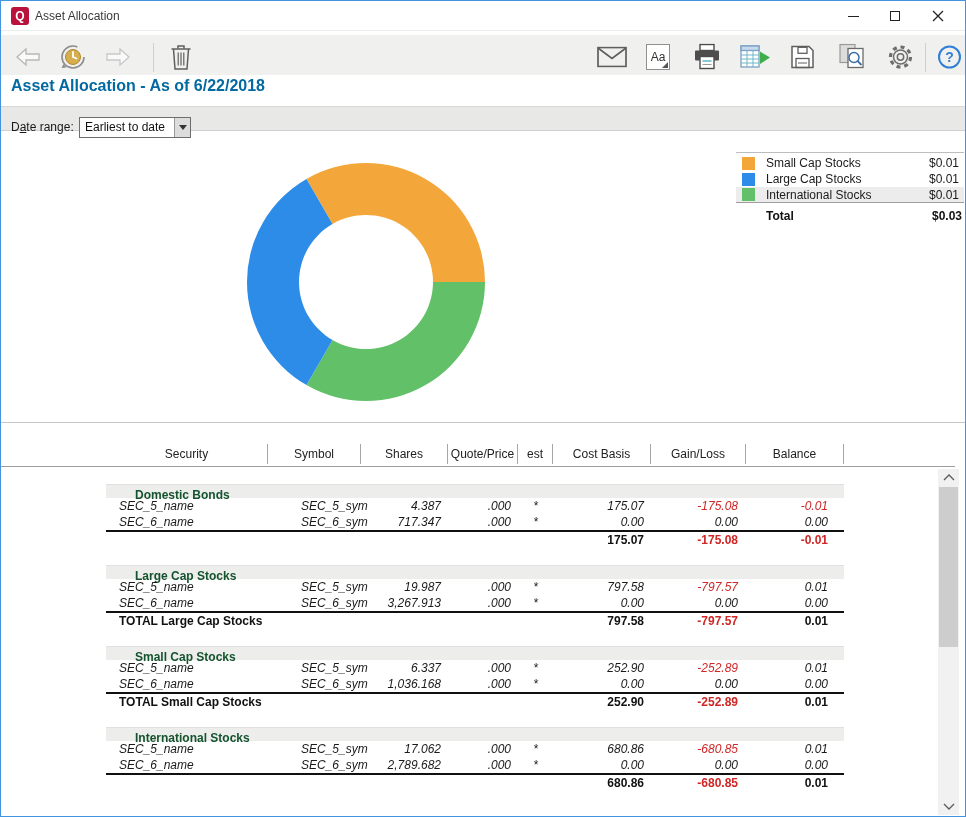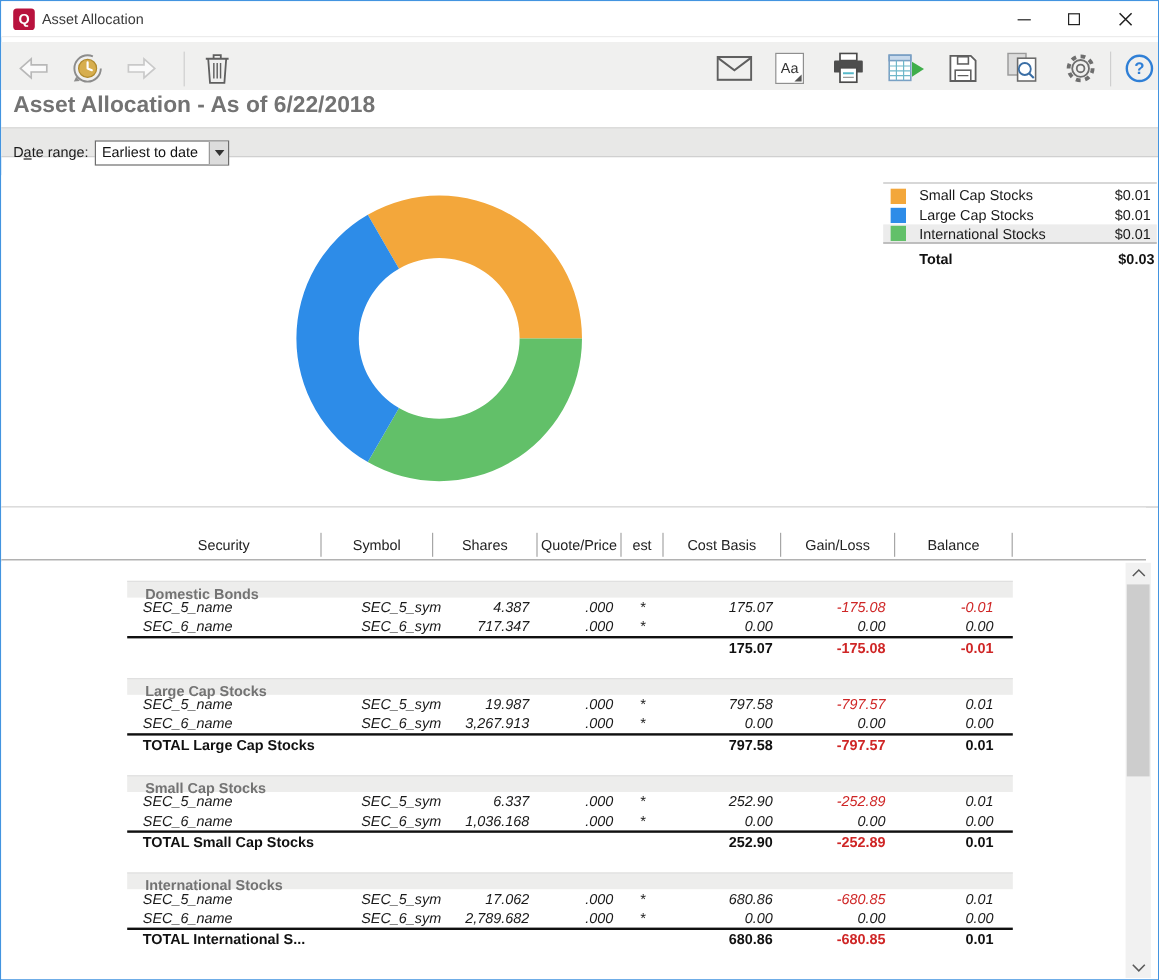--- a/index.html
+++ b/index.html
@@ -29,7 +29,7 @@
                font-weight:bold; font-size:14px; text-align:center; line-height:19px; }
   
   .page-head { position:absolute; left:0; right:0; top:74px; height:31px; background:#fff; }
-  .page-title { position:absolute; left:10px; top:2px; font-size:19px; font-weight:bold; color:#737373; }
+  .page-title { position:absolute; left:10px; top:2px; font-size:16px; font-weight:bold; color:#0369a1; }
   
   .filter-bar { position:absolute; left:0; right:0; top:105px; height:25px; background:#e8e8e7;
                 border-top:1px solid #d8d8d8; border-bottom:1px solid #d0d0d0; }

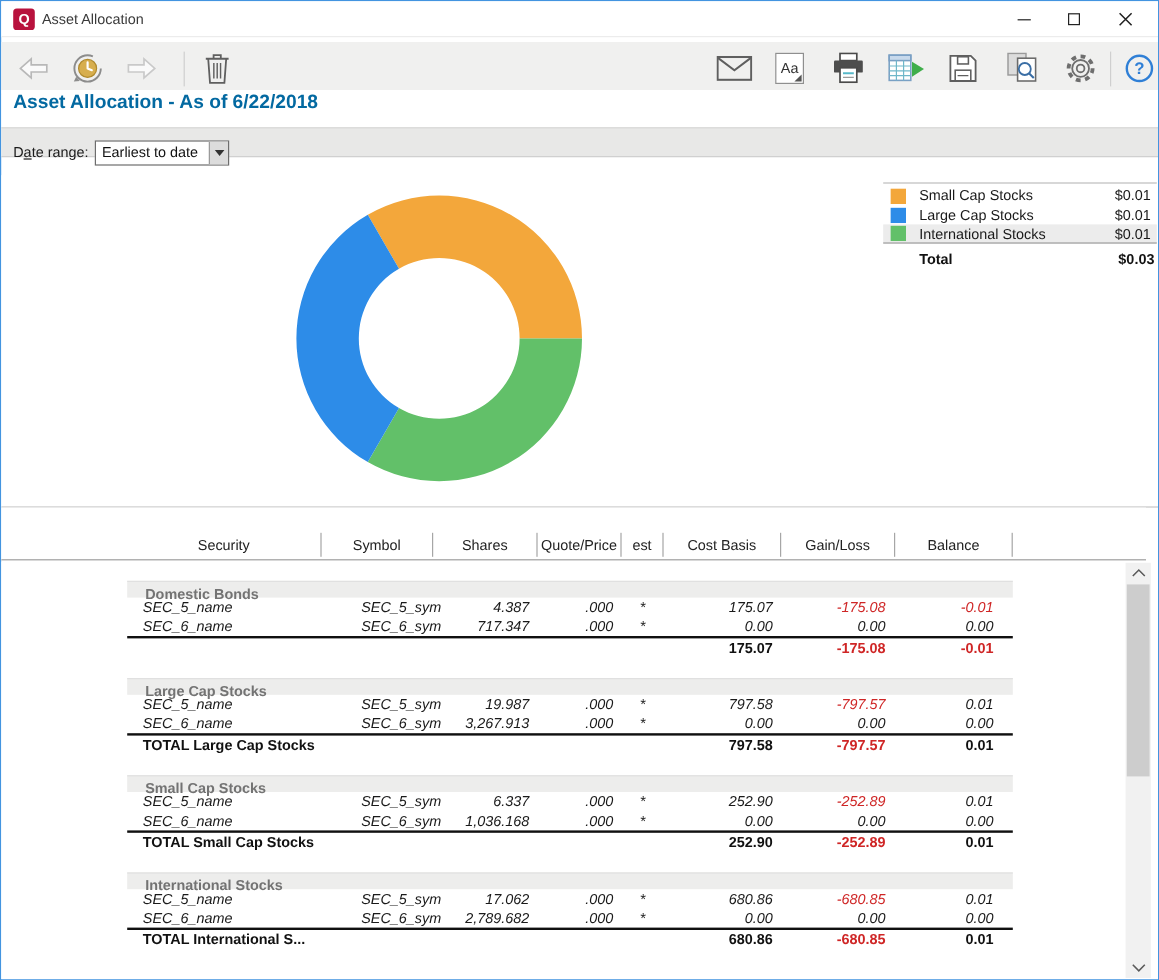--- a/index.html
+++ b/index.html
@@ -63,7 +63,7 @@
   .group { margin-top:16px; }
   .group:first-child { margin-top:16px; }
   .group-header { height:14px; background:#ededec; border-top:1px solid #e0e0e0; font-size:12px; font-weight:bold;
-                  color:#737373; line-height:20px; padding-left:15px; }
+                  color:#14532d; line-height:20px; padding-left:29px; }
   .trow { display:grid; grid-template-columns:162px 93px 87px 70px 35px 98px 95px 98px; height:16px;
           font-size:12px; color:#1a1a1a; line-height:16px;font-style:italic; }
   .total-row { display:grid; grid-template-columns:162px 93px 87px 70px 35px 98px 95px 98px; height:19px;

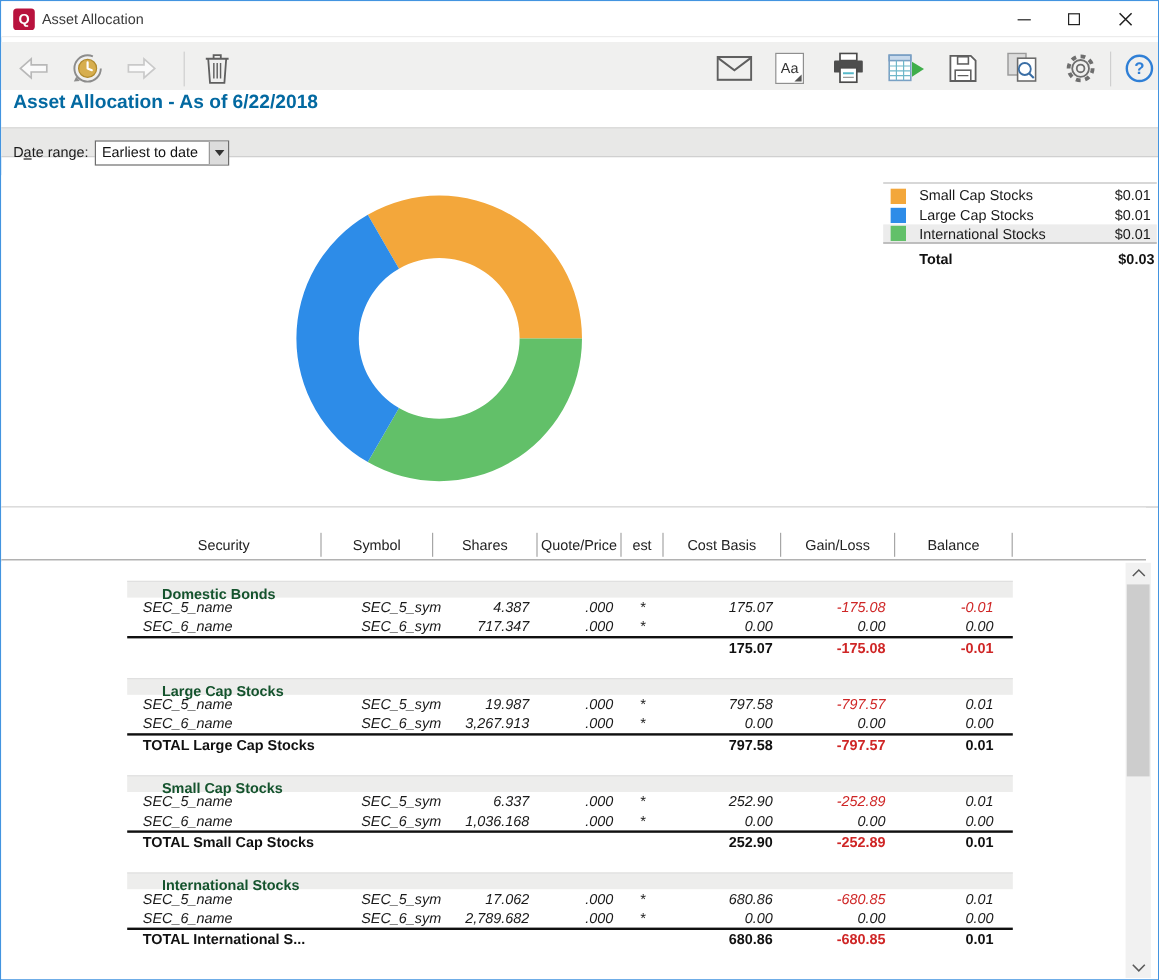--- a/index.html
+++ b/index.html
@@ -368,7 +368,6 @@
           <div class="c-bal">0.00</div>
         </div>
         <div class="total-row">
-          <div class="t-label">TOTAL International S...</div>
           <div class="t-cost">680.86</div>
           <div class="t-gain neg">-680.85</div>
           <div class="t-bal">0.01</div>

